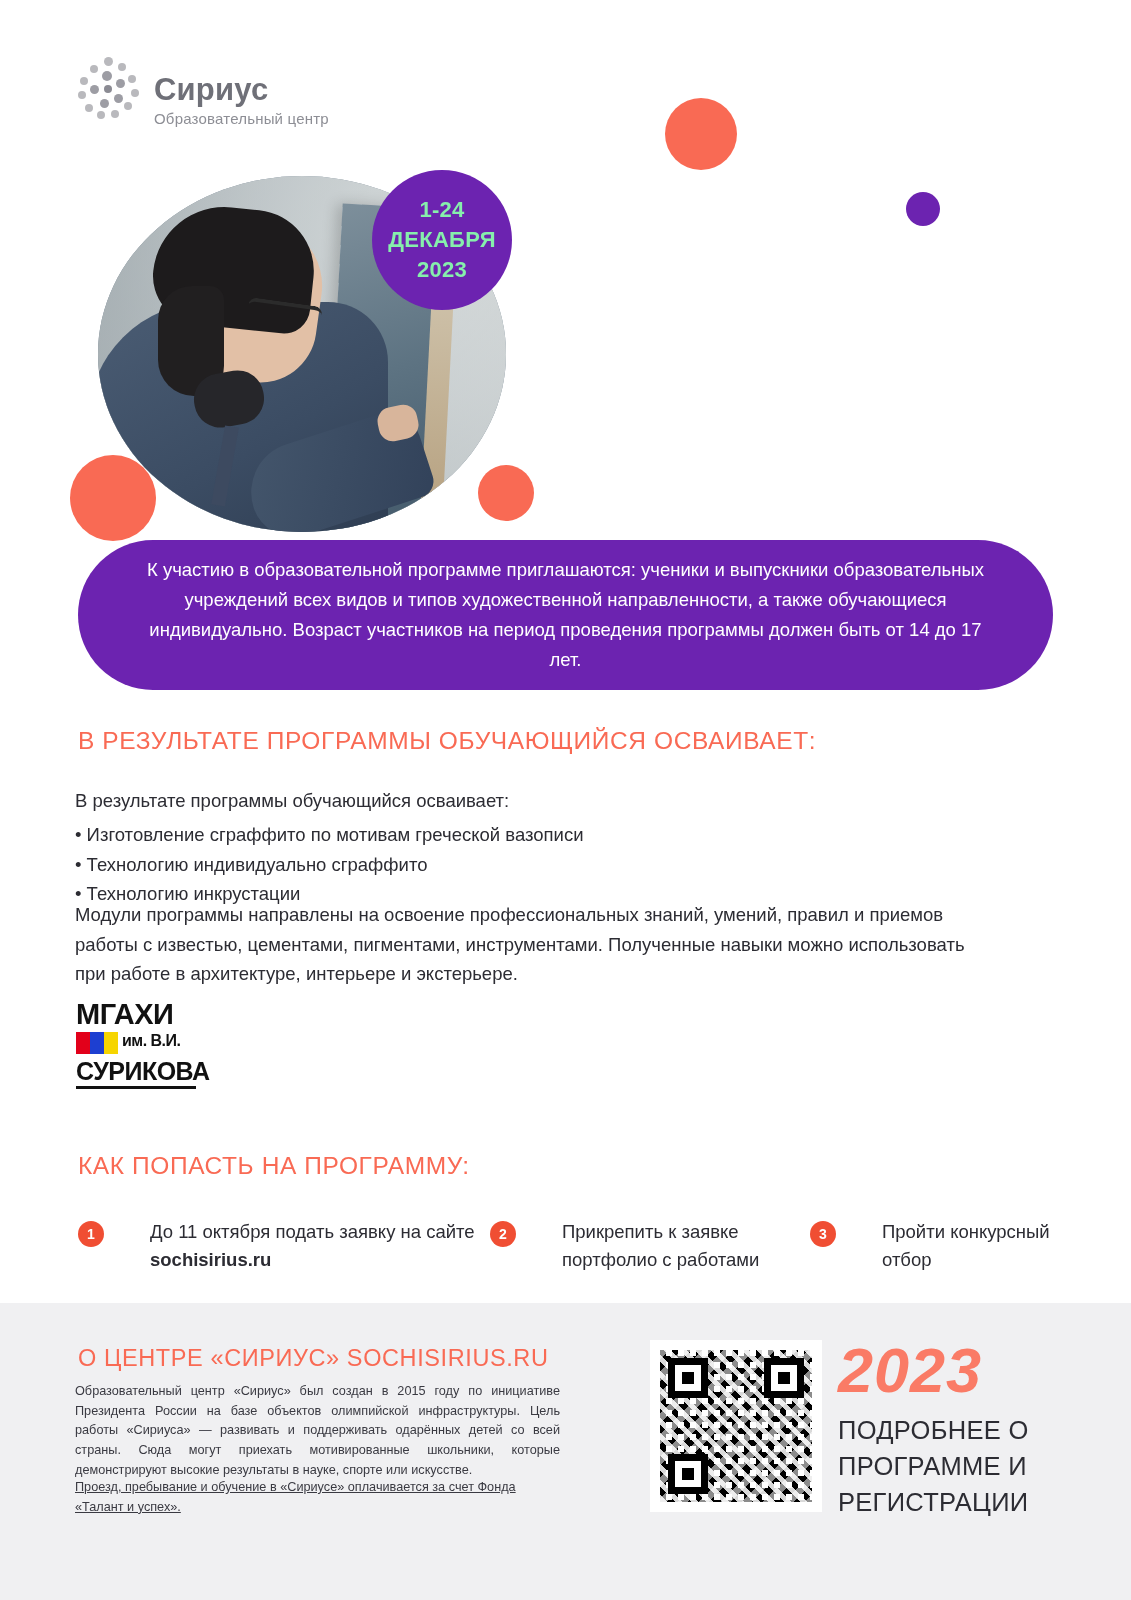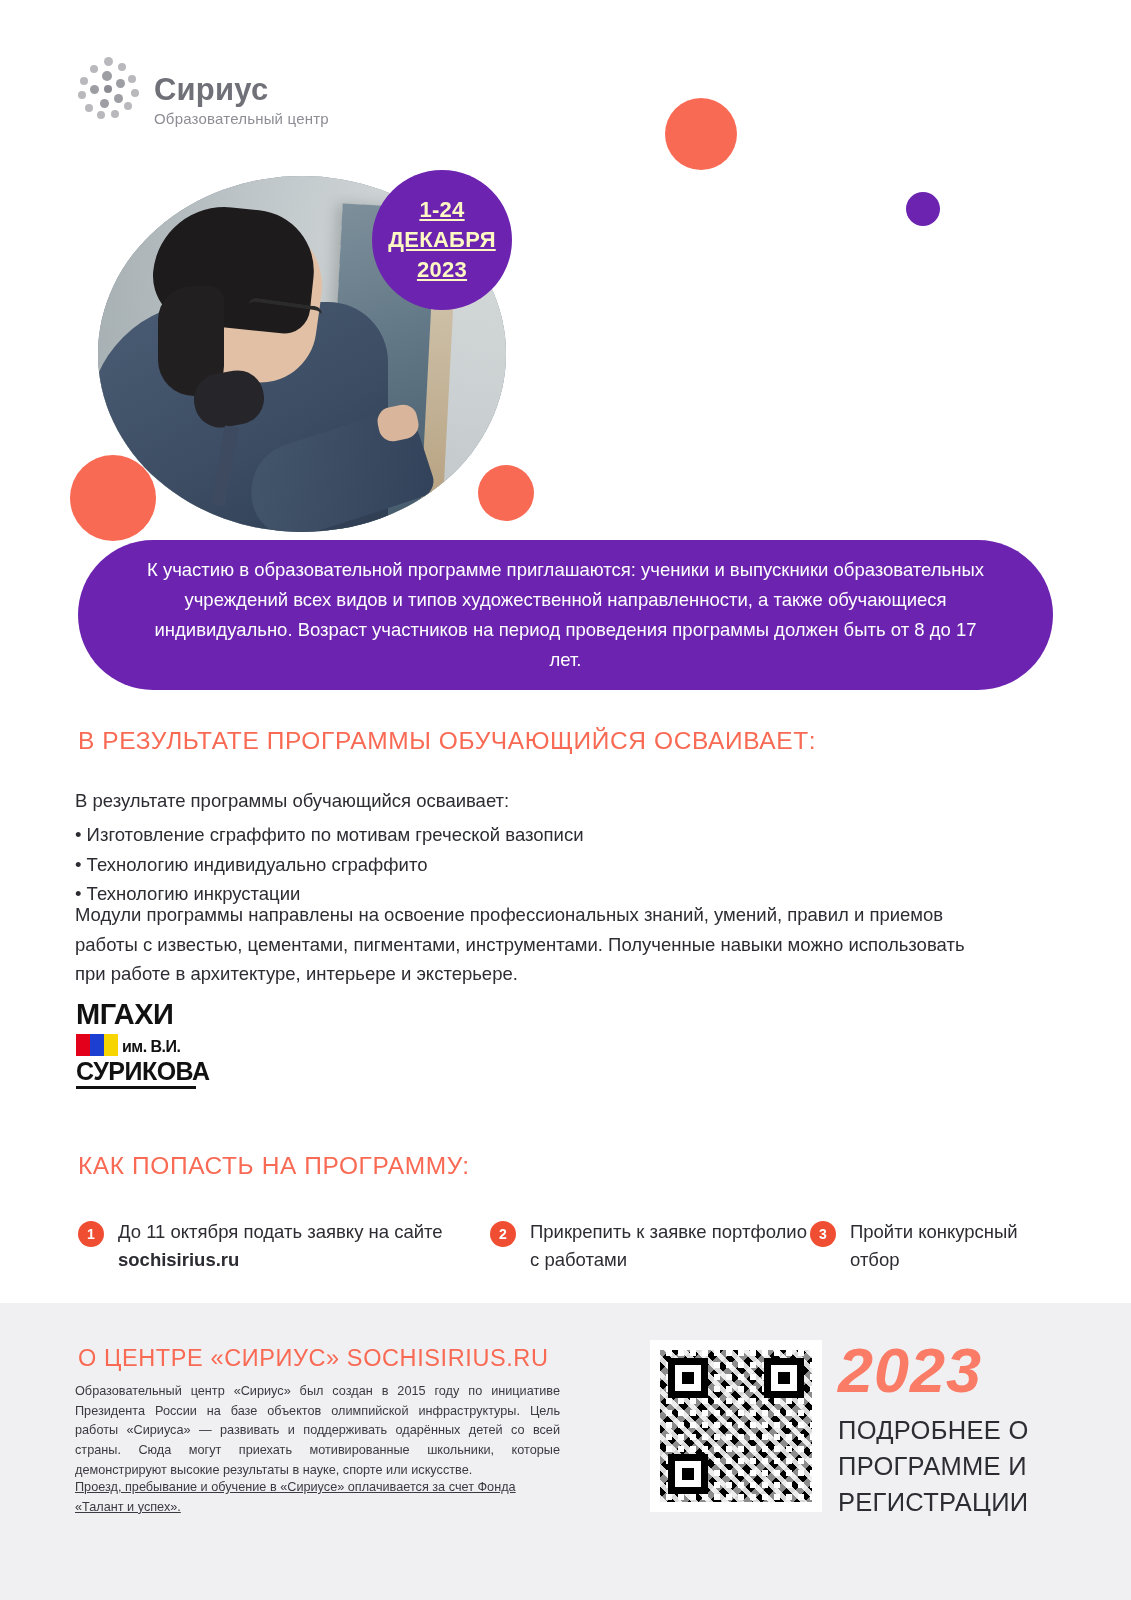--- a/index.html
+++ b/index.html
@@ -188,7 +188,7 @@
     width: 140px; height: 140px;
     border-radius: 50%;
     background: #6c23b0;
-    color: #fef9c3;
+    color: #86efac;
     display: flex; flex-direction: column;
     align-items: center; justify-content: center;
     font-weight: bold;
@@ -196,7 +196,6 @@
     line-height: 1.35;
     letter-spacing: .3px;
     text-align: center;
-    text-decoration: underline;
   }
 
   

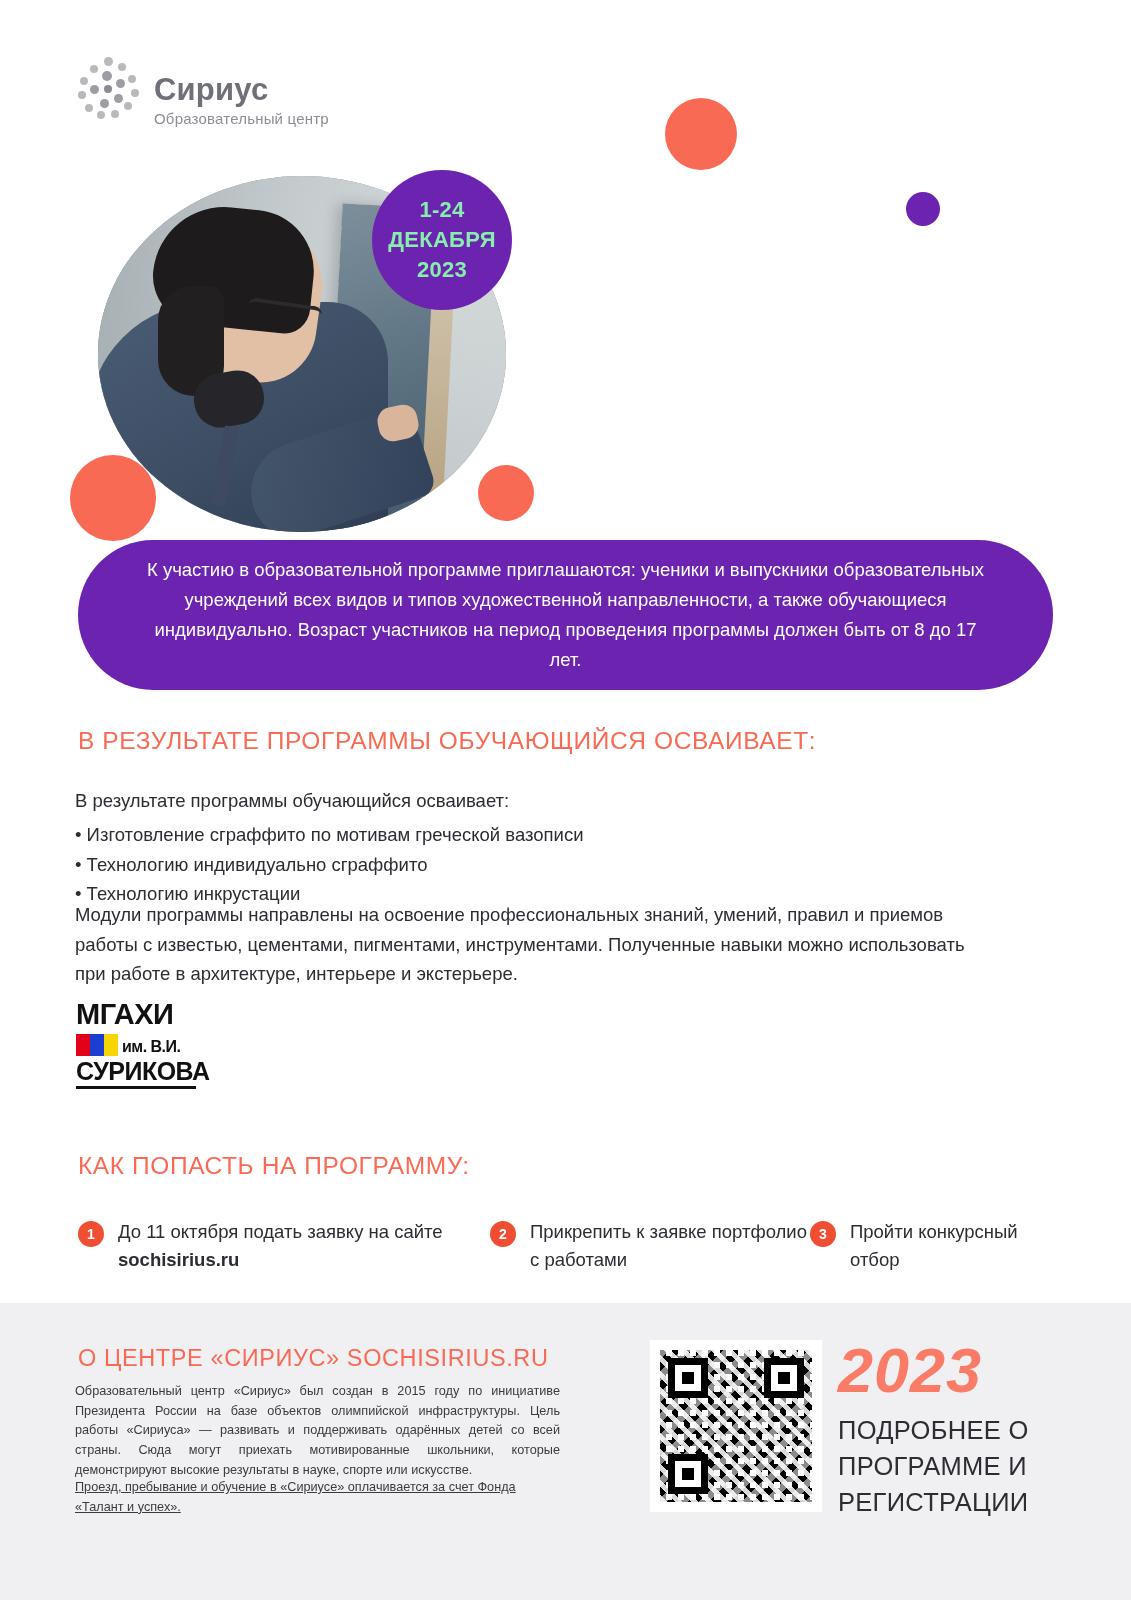--- a/index.html
+++ b/index.html
@@ -467,7 +467,7 @@
 
 
   <div class="callout">
-    <span>К участию в образовательной программе приглашаются: ученики и выпускники образовательных учреждений всех видов и типов художественной направленности, а также обучающиеся индивидуально. Возраст участников на период проведения программы должен быть от 8 до 17 лет.</span>
+    <span>К участию в образовательной программе приглашаются: ученики и выпускники образовательных учреждений всех видов и типов художественной направленности, а также обучающиеся индивидуально. Возраст участников на период проведения программы должен быть от 14 до 17 лет.</span>
   </div>
 
   <div class="section-head sec-result-head">В РЕЗУЛЬТАТЕ ПРОГРАММЫ ОБУЧАЮЩИЙСЯ ОСВАИВАЕТ:</div>

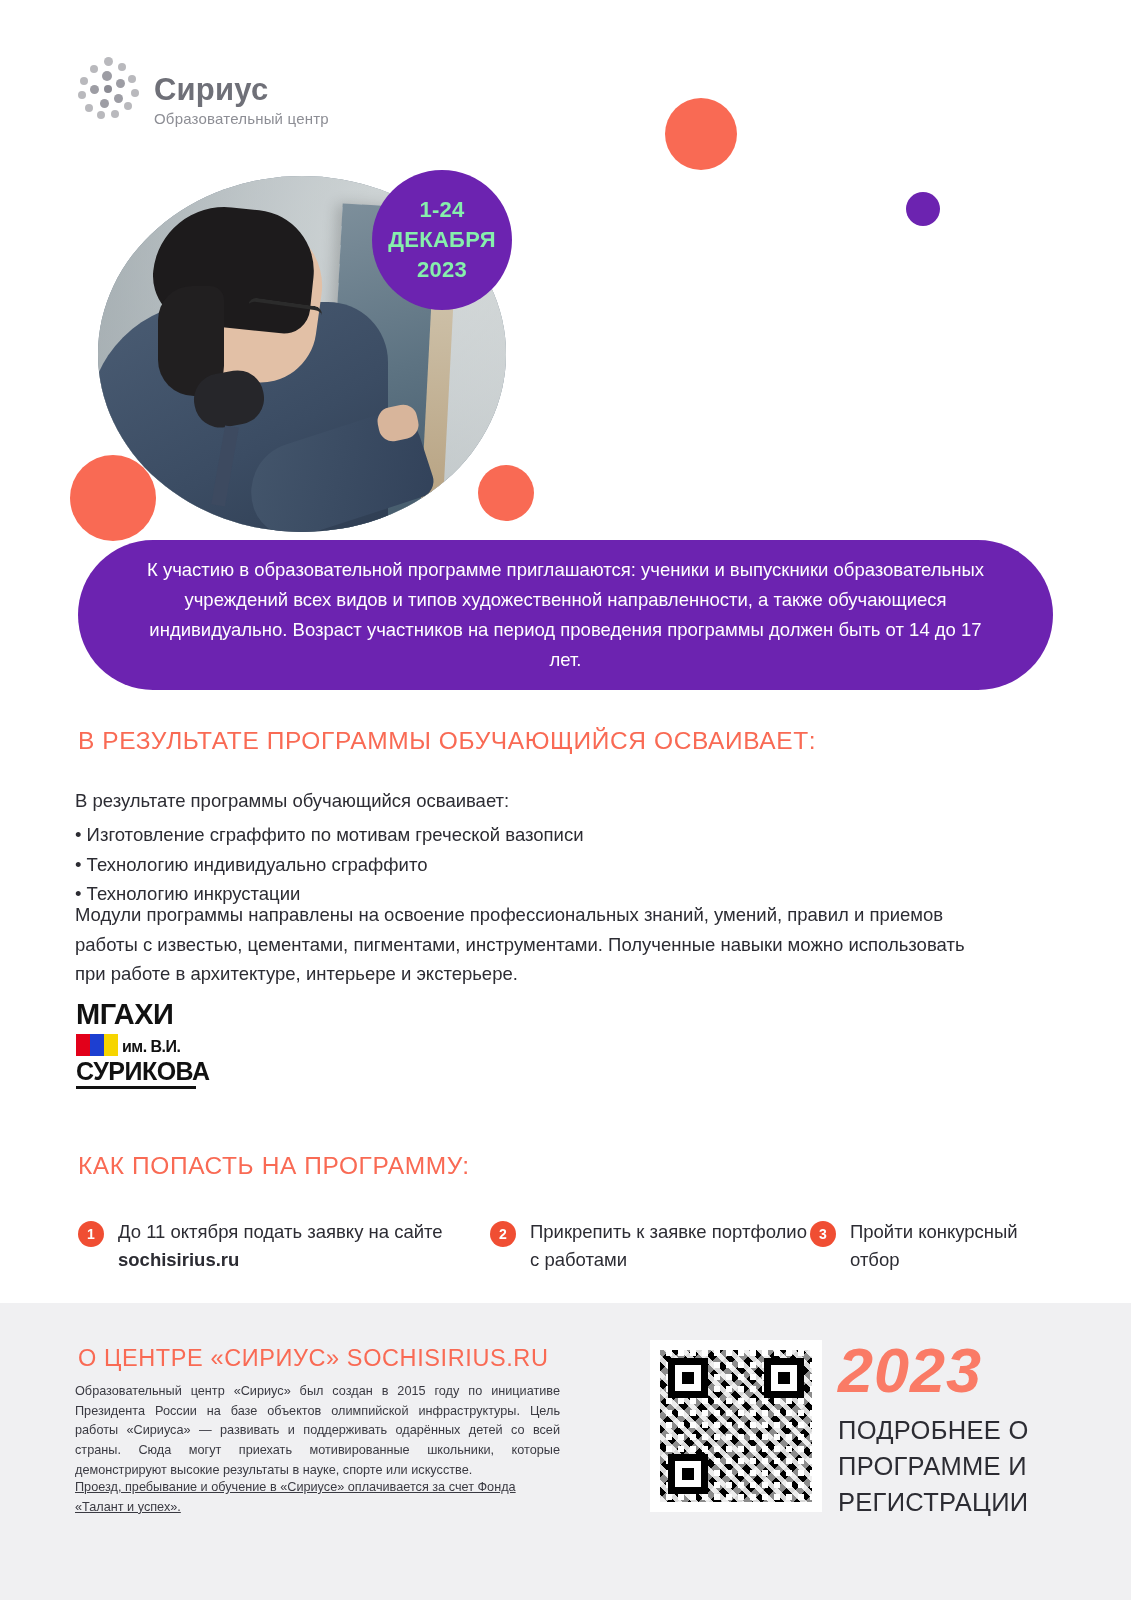--- a/index.html
+++ b/index.html
@@ -267,7 +267,7 @@
     font-family: "Liberation Sans", sans-serif;
   }
   .mgahi .band {
-    display: flex; align-items: flex-end;
+    display: flex; align-items: flex-start;
     margin: 3px 0 2px;
     height: 24px;
   }

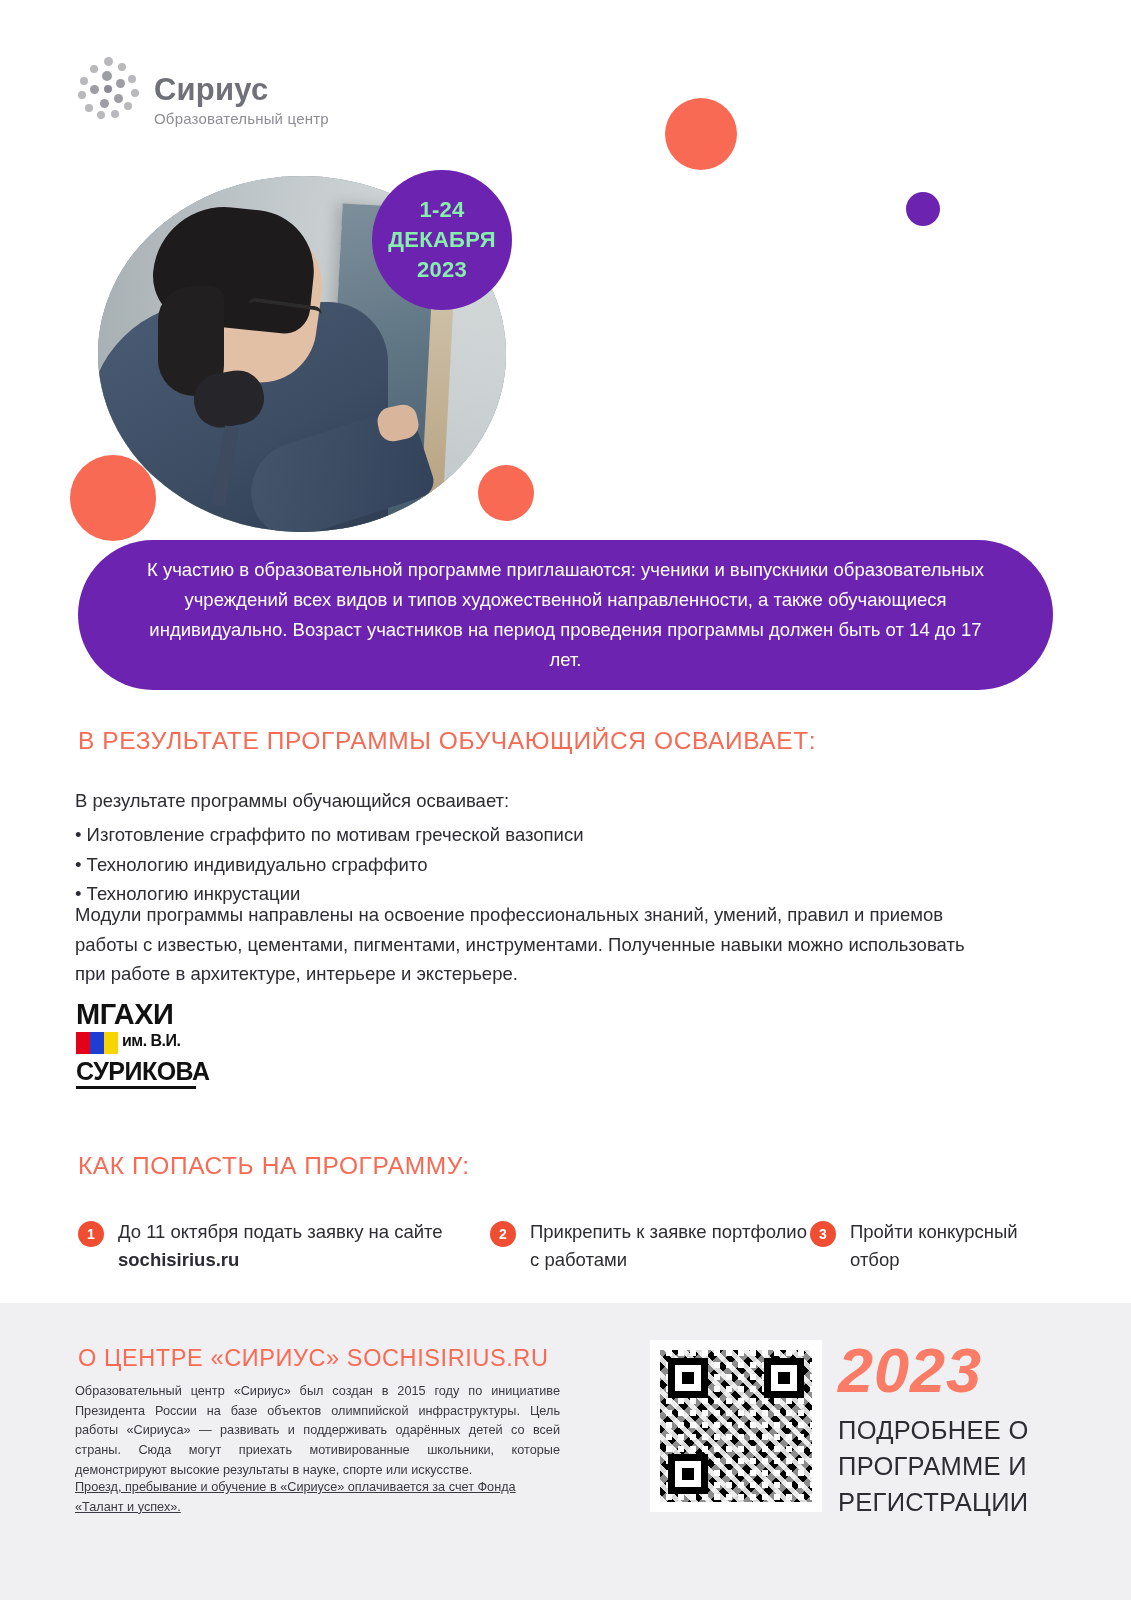--- a/index.html
+++ b/index.html
@@ -312,7 +312,7 @@
     margin-top: 3px;
   }
   .step-txt {
-    font-size: 18.5px; color: #2c2c33; line-height: 1.5;
+    font-size: 18.5px; color: #2c2c33; line-height: 1.5; margin-left: 32px;
   }
   .step-txt b { font-weight: bold; }
 

